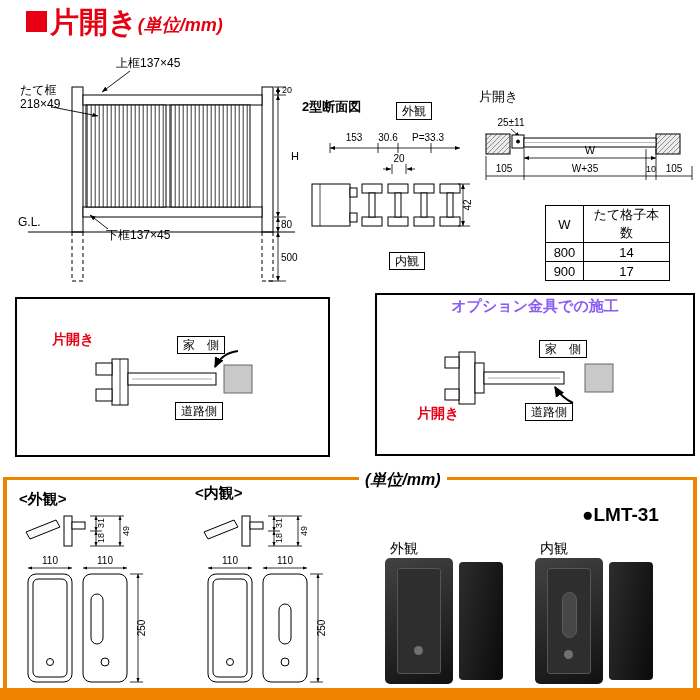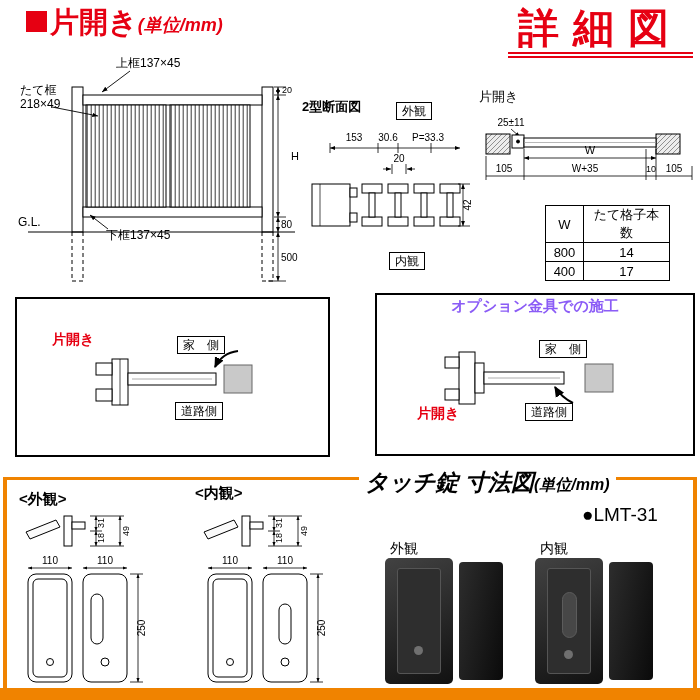--- a/index.html
+++ b/index.html
@@ -35,10 +35,6 @@
     <span class="red" style="font-size:18px;font-weight:bold;font-style:italic;line-height:1.3">(単位/mm)</span>
   </div>
 
-  <div class="abs" style="left:508px;top:6px;width:185px;text-align:center">
-    <div class="red" style="font-size:41px;font-weight:bold;letter-spacing:14px;line-height:1.1;white-space:nowrap">詳細図</div>
-    <div style="height:6px;border-top:2px solid #e60012;border-bottom:2px solid #e60012;margin-top:1px"></div>
-  </div>
 
   <svg class="abs" style="left:10px;top:55px" width="300" height="240">
     <defs>

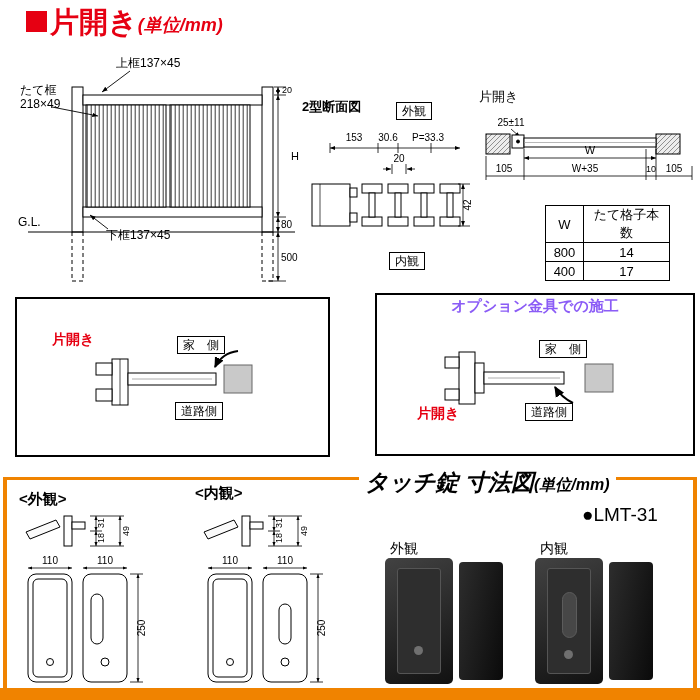--- a/index.html
+++ b/index.html
@@ -199,7 +199,7 @@
       <td>14</td>
     </tr>
     <tr>
-      <td>400</td>
+      <td>900</td>
       <td>17</td>
     </tr>
   </tbody>

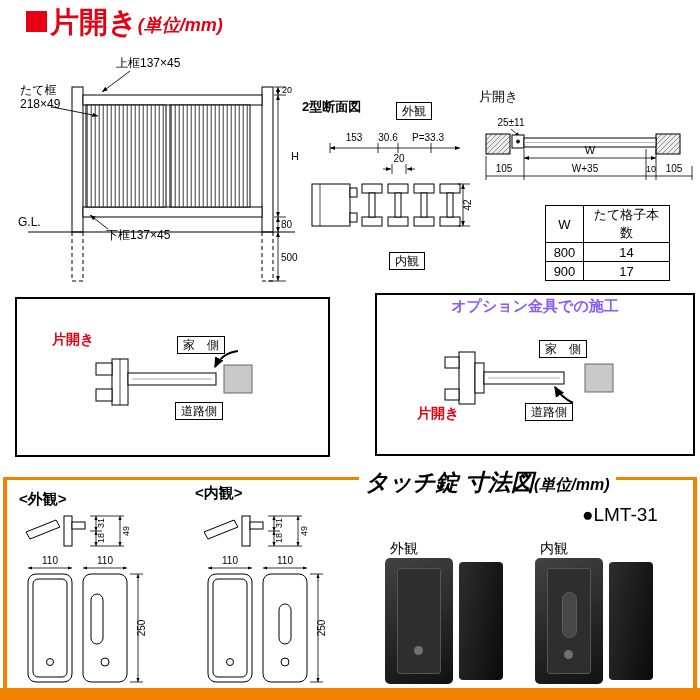--- a/index.html
+++ b/index.html
@@ -254,7 +254,6 @@
 
   <div class="abs" style="left:3px;top:477px;width:694px;height:211px;border-top:3px solid #f08300;border-left:4px solid #f08300;border-right:4px solid #f08300;background:#fff">
     <div class="abs" style="left:352px;top:-9px;background:#fff;padding:0 6px;display:flex;align-items:flex-end;font-style:italic;white-space:nowrap">
-      <span style="font-size:23px;font-weight:bold;line-height:1">タッチ錠 寸法図</span>
       <span style="font-size:16px;font-weight:bold;line-height:1.1">(単位/mm)</span>
     </div>
     <div class="abs" style="left:575px;top:24px;font-size:19px;font-weight:normal;white-space:nowrap">●LMT-31</div>

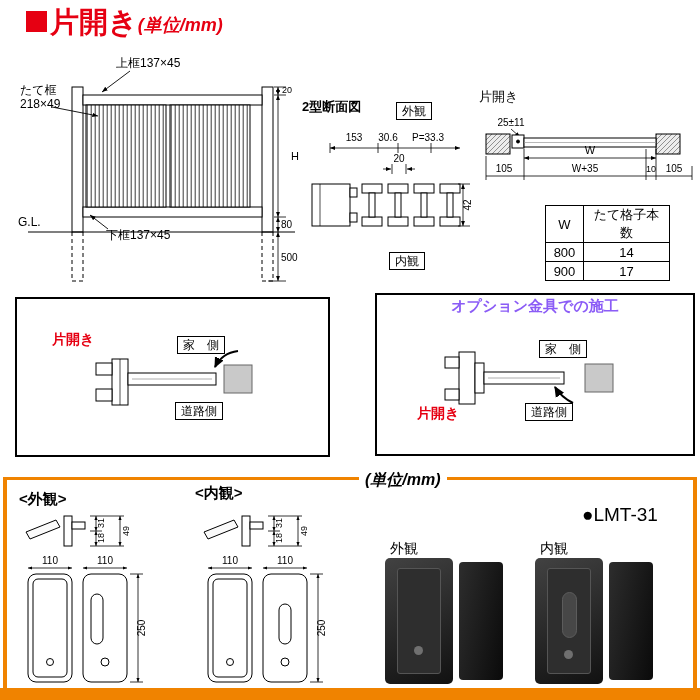--- a/index.html
+++ b/index.html
@@ -256,7 +256,7 @@
     <div class="abs" style="left:352px;top:-9px;background:#fff;padding:0 6px;display:flex;align-items:flex-end;font-style:italic;white-space:nowrap">
       <span style="font-size:16px;font-weight:bold;line-height:1.1">(単位/mm)</span>
     </div>
-    <div class="abs" style="left:575px;top:24px;font-size:19px;font-weight:normal;white-space:nowrap">●LMT-31</div>
+    <div class="abs" style="left:575px;top:24px;font-size:19px;font-weight:bold;white-space:nowrap">●LMT-31</div>
     <div class="abs" style="left:12px;top:10px;font-size:15px;font-weight:bold">&lt;外観&gt;</div>
     <div class="abs" style="left:188px;top:4px;font-size:15px;font-weight:bold">&lt;内観&gt;</div>
 

